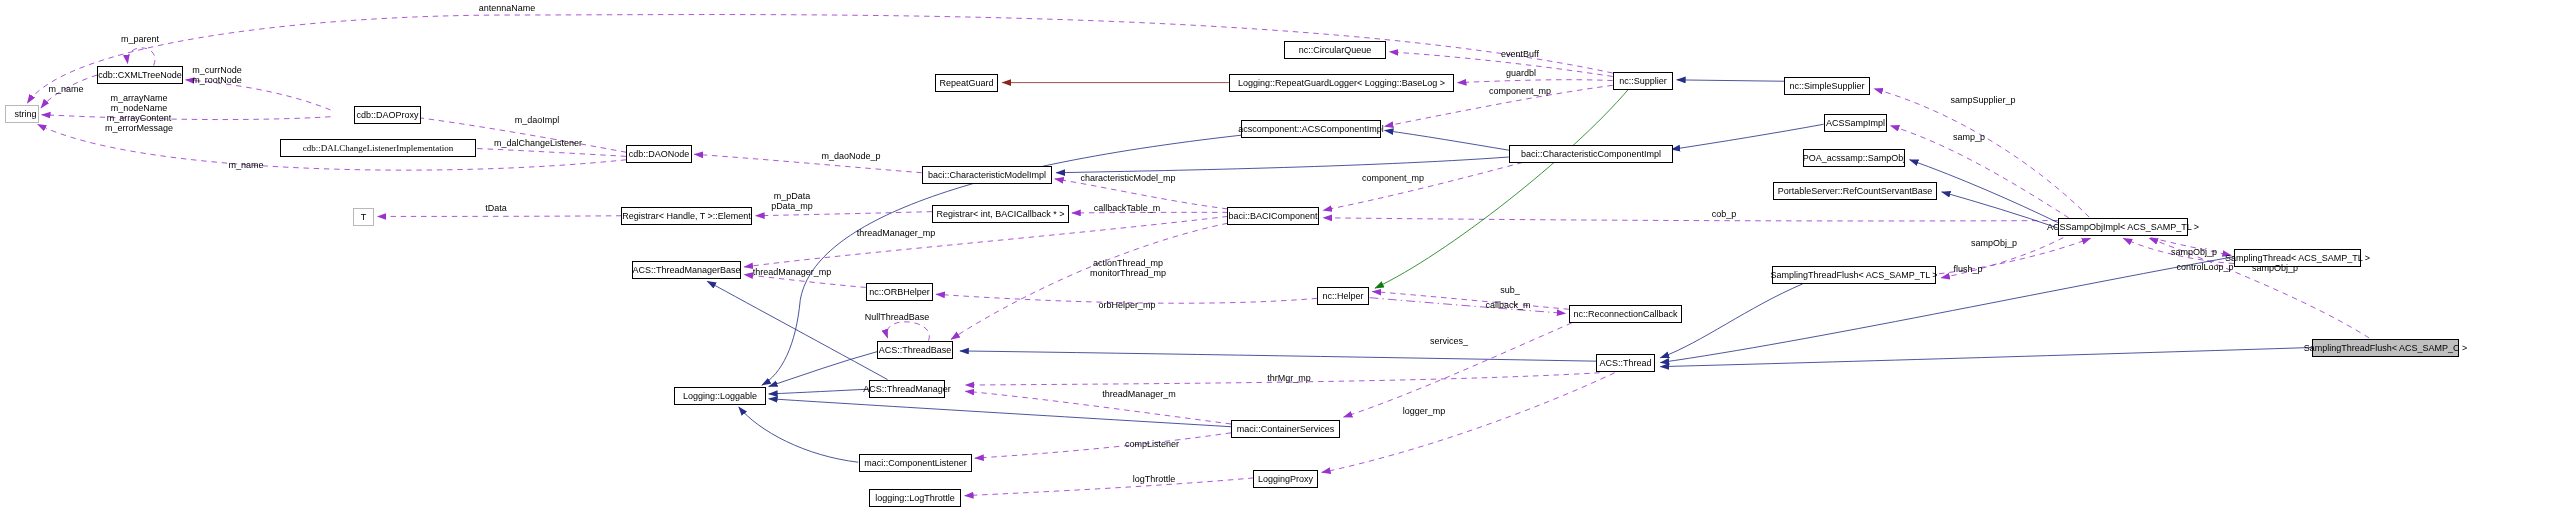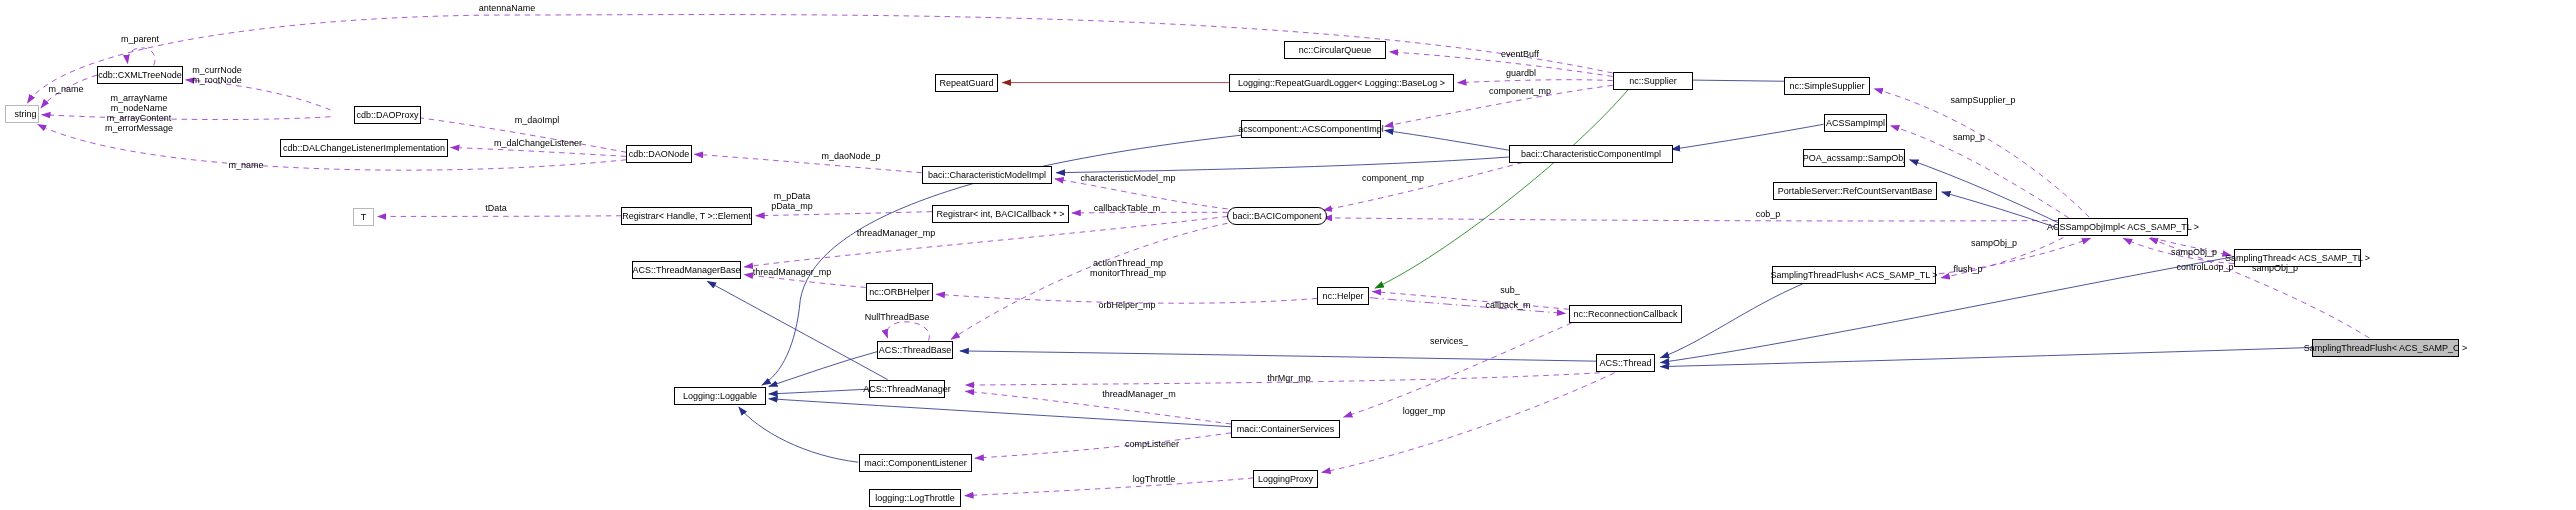--- a/index.html
+++ b/index.html
@@ -116,7 +116,7 @@
       <div class="node" style="left: 1229px; top: 74px; width: 225px;">Logging::RepeatGuardLogger&lt; Logging::BaseLog &gt;</div>
       <div class="node" style="left: 935px; top: 74px; width: 63px; text-align: right;">RepeatGuard</div>
       <div class="node" style="left: 1284px; top: 41px; width: 102px;">nc::CircularQueue</div>
-      <div class="node" style="left: 1613px; top: 72px; width: 80px; text-align: center;">nc::Supplier</div>
+      <div class="node" style="left: 1613px; top: 72px; width: 60px; text-align: center;">nc::Supplier</div>
       <div class="node" style="left: 1784px; top: 77px; width: 86px; text-align: right;">nc::SimpleSupplier</div>
       <div class="node" style="left: 1824px; top: 114px; width: 63px;">ACSSampImpl</div>
       <div class="node" style="left: 1803px; top: 149px; width: 102px;">POA_acssamp::SampObj</div>

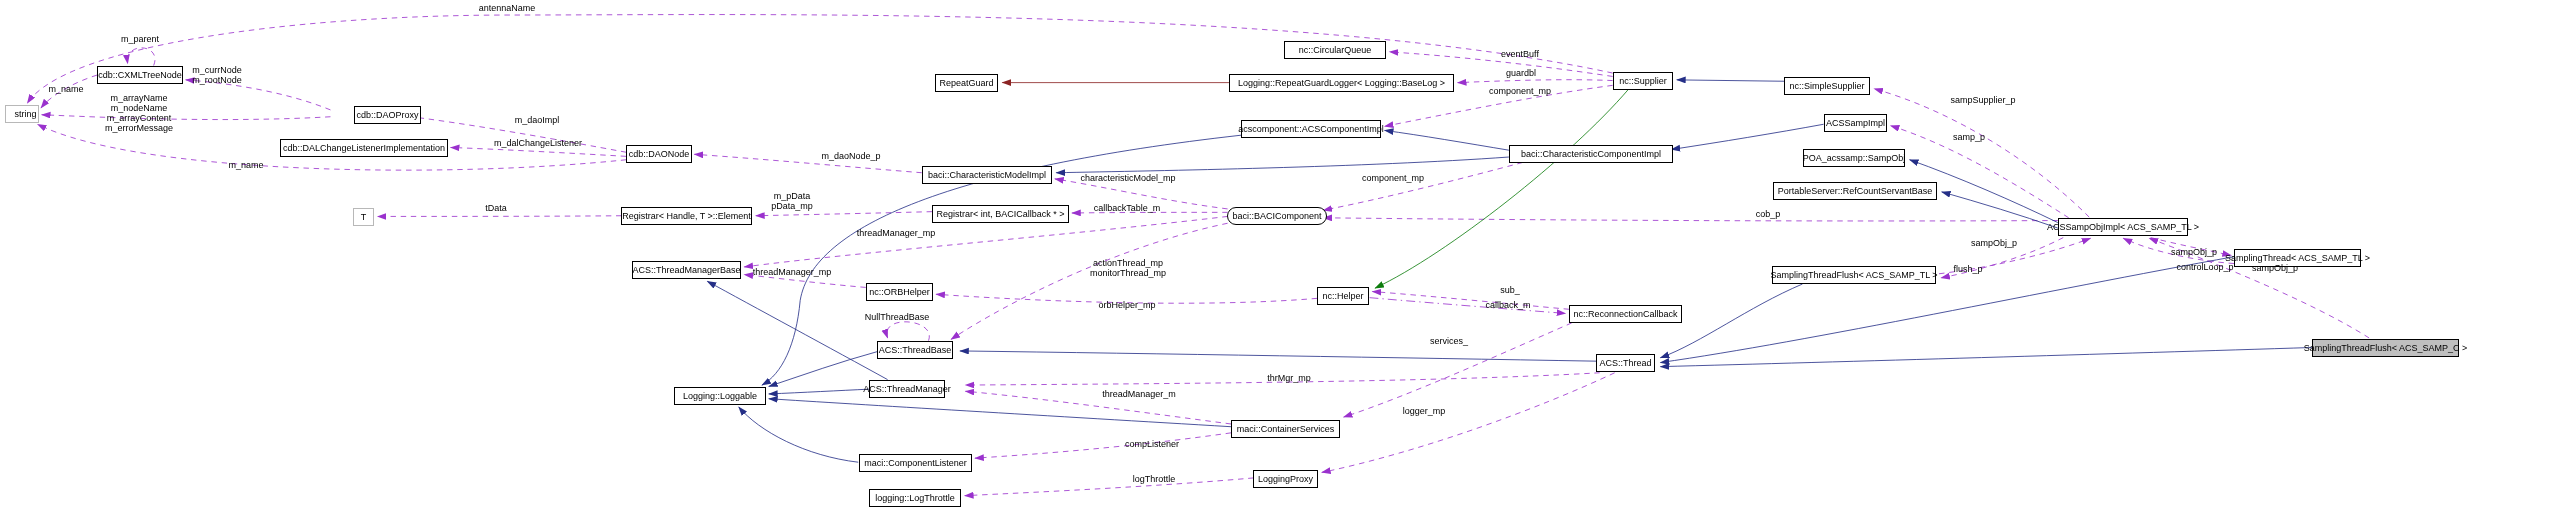--- a/index.html
+++ b/index.html
@@ -105,7 +105,7 @@
       <div class="node muted" style="left: 4.8px; top: 105px; width: 34px; padding-left: 10px;">string</div>
       <div class="node" style="left: 97px; top: 66px; width: 86px;">cdb::CXMLTreeNode</div>
       <div class="node" style="left: 330px; top: 106px; width: 67px; margin-left: 24px;">cdb::DAOProxy</div>
-      <div class="node" style="left: 280px; top: 139px; width: 168px;">cdb::DALChangeListenerImplementation</div>
+      <div class="node" style="left: 280px; top: 139px; width: 196px; font-family: Liberation Serif, serif;">cdb::DALChangeListenerImplementation</div>
       <div class="node" style="left: 626px; top: 145px; width: 66px;">cdb::DAONode</div>
       <div class="node muted" style="left: 353px; top: 208px; width: 21px;">T</div>
       <div class="node" style="left: 621px; top: 207px; width: 131px;">Registrar&lt; Handle, T &gt;::Element</div>

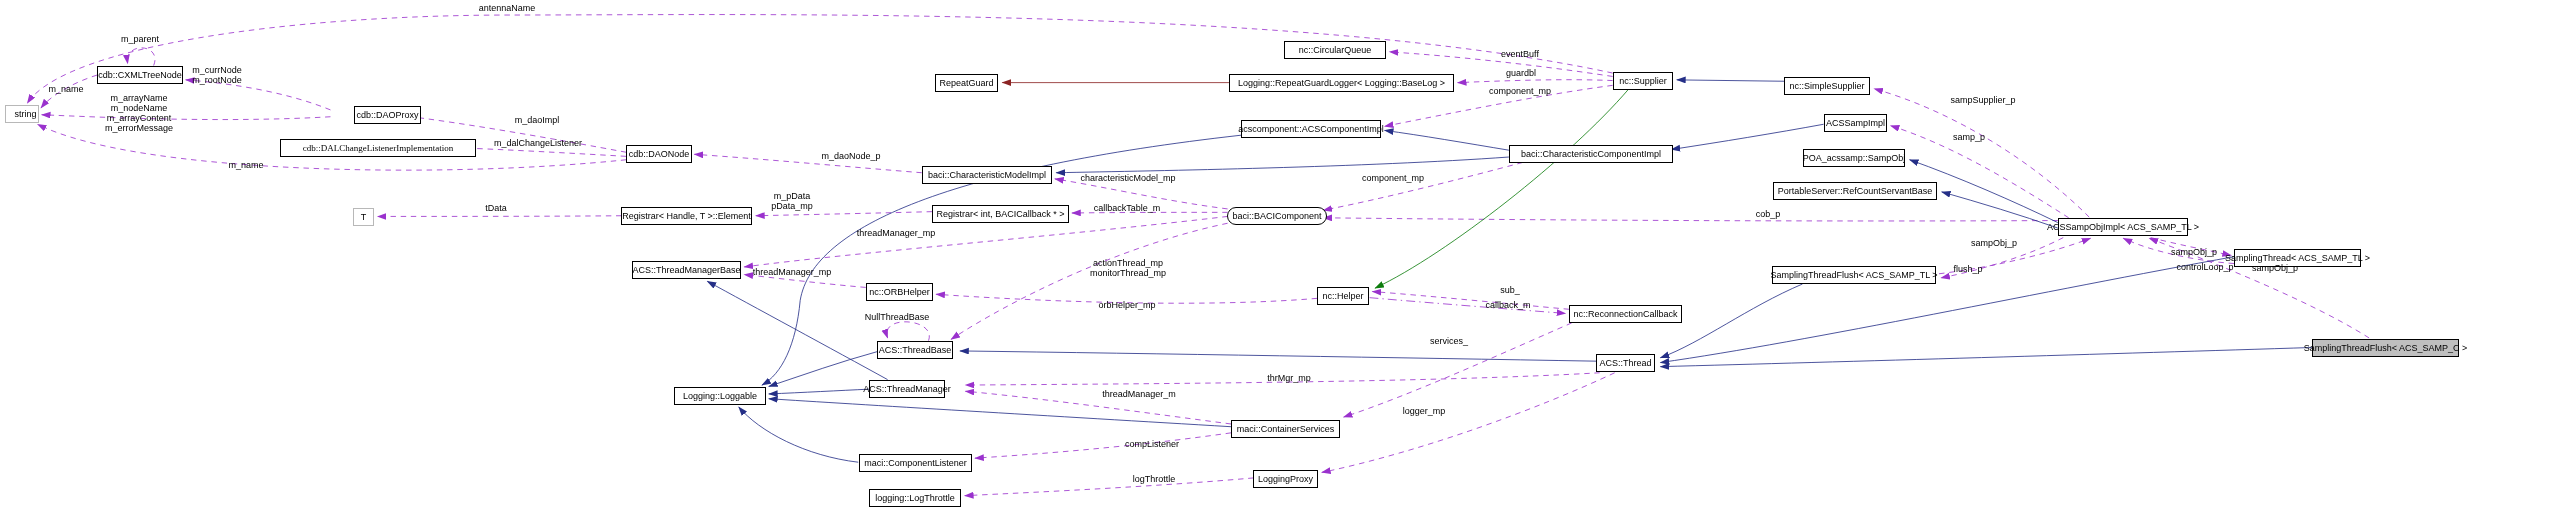--- a/index.html
+++ b/index.html
@@ -111,7 +111,7 @@
       <div class="node" style="left: 621px; top: 207px; width: 131px;">Registrar&lt; Handle, T &gt;::Element</div>
       <div class="node" style="left: 932px; top: 205px; width: 137px;">Registrar&lt; int, BACICallback * &gt;</div>
       <div class="node" style="left: 922px; top: 166px; width: 130px;">baci::CharacteristicModelImpl</div>
-      <div class="node" style="left: 1227px; top: 207px; width: 100px; border-radius: 9px;">baci::BACIComponent</div>
+      <div class="node" style="left: 1227px; top: 207px; width: 92px;">baci::BACIComponent</div>
       <div class="node" style="left: 1241px; top: 120px; width: 140px;">acscomponent::ACSComponentImpl</div>
       <div class="node" style="left: 1229px; top: 74px; width: 225px;">Logging::RepeatGuardLogger&lt; Logging::BaseLog &gt;</div>
       <div class="node" style="left: 935px; top: 74px; width: 63px; text-align: right;">RepeatGuard</div>

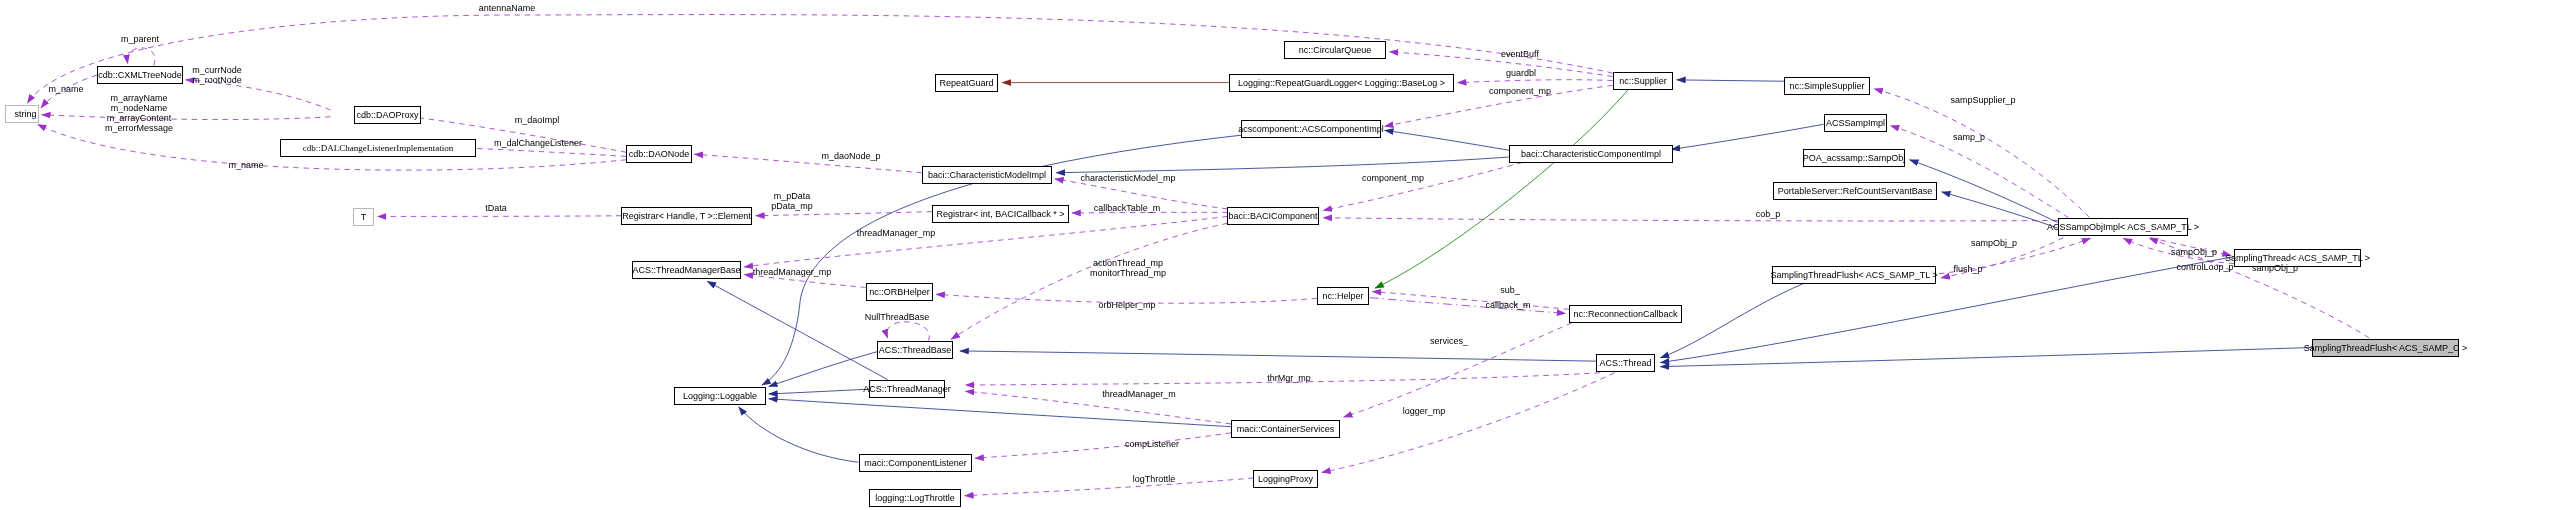--- a/index.html
+++ b/index.html
@@ -210,7 +210,7 @@
       <div class="edge-label" style="left: 1393px; top: 178px;">
         <div>component_mp</div>
       </div>
-      <div class="edge-label" style="left: 1768px; top: 214px;">
+      <div class="edge-label" style="left: 1724px; top: 214px;">
         <div>cob_p</div>
       </div>
       <div class="edge-label" style="left: 1510px; top: 290px;">

